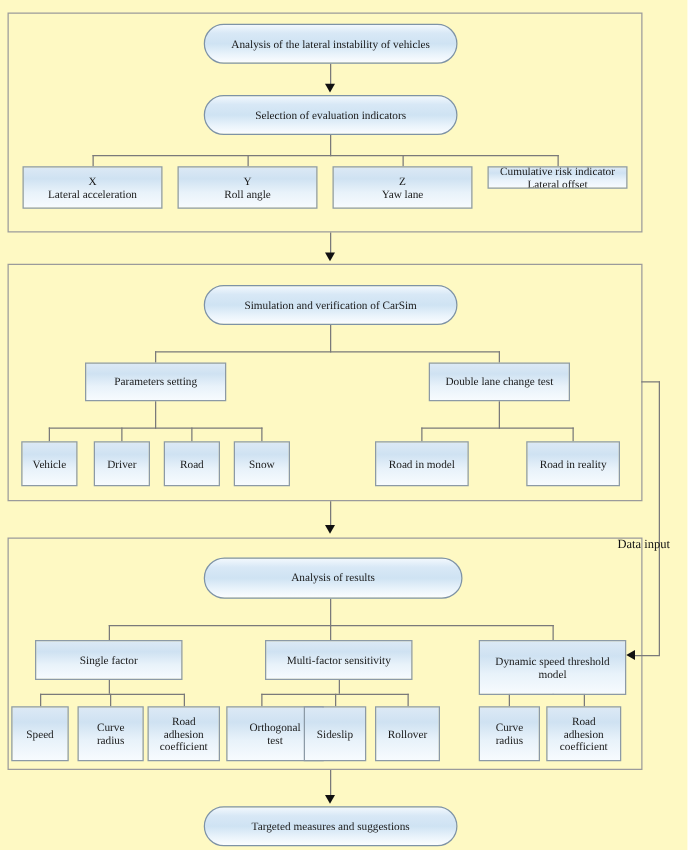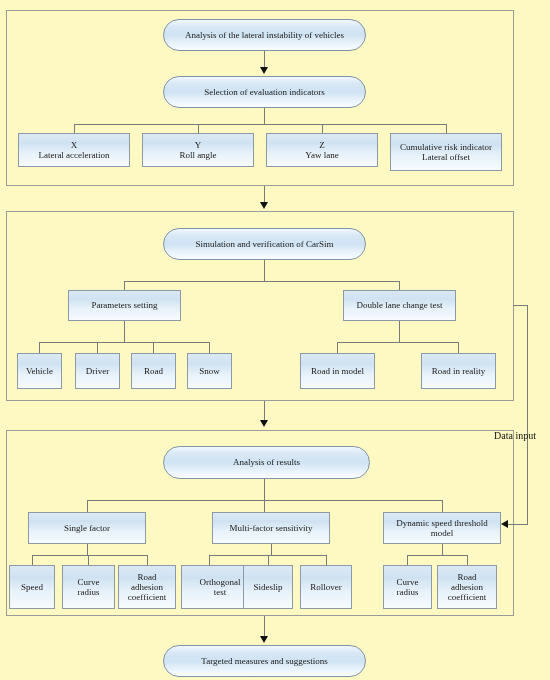--- a/index.html
+++ b/index.html
@@ -173,7 +173,7 @@
         <span>Yaw lane</span>
       </div>
     </div>
-    <div class="node" style="left: 390px; top: 133px; width: 112px; height: 38px; font-size: 9px;">
+    <div class="node" style="left: 390px; top: 133px; width: 112px; height: 18px; font-size: 9px;">
       <div class="lines">
         <span>Cumulative risk indicator</span>
         <span>Lateral offset</span>

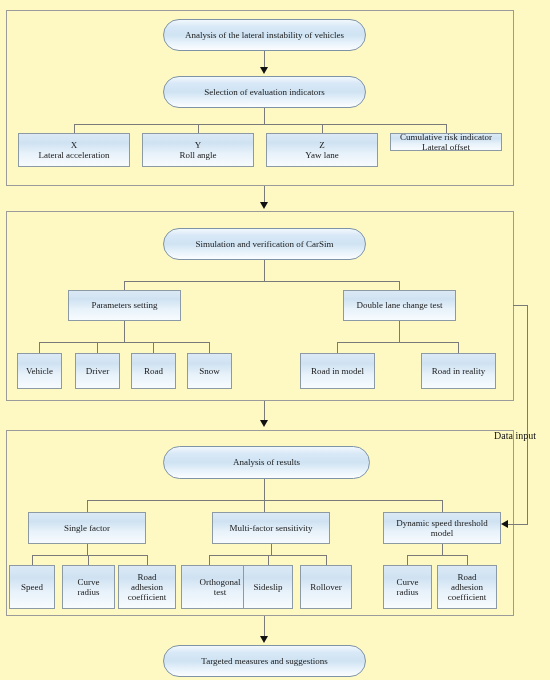--- a/index.html
+++ b/index.html
@@ -239,7 +239,7 @@
         <span>Multi-factor sensitivity</span>
       </div>
     </div>
-    <div class="node" style="left: 383px; top: 512px; width: 118px; height: 32px; font-size: 9px;">
+    <div class="node" style="left: 383px; top: 512px; width: 118px; height: 44px; font-size: 9px;">
       <div class="lines">
         <span>Dynamic speed threshold</span>
         <span>model</span>

